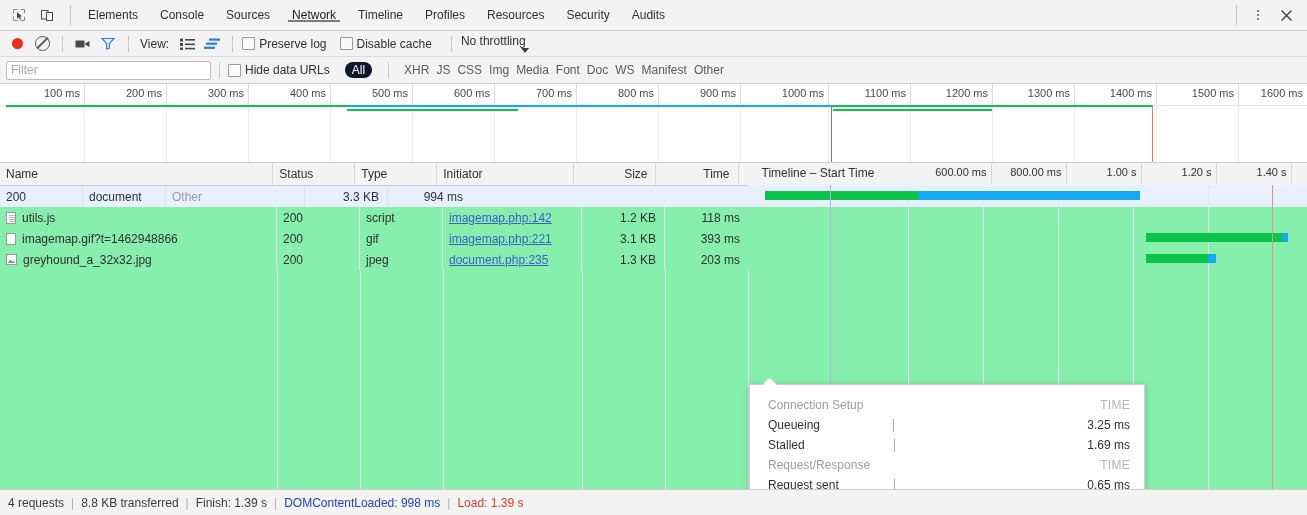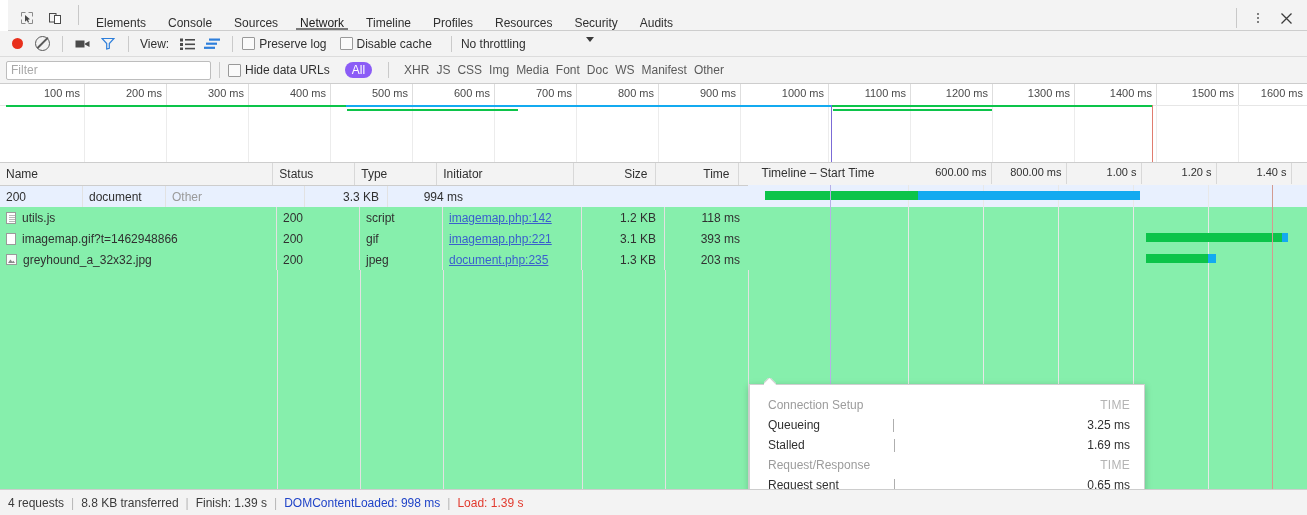--- a/index.html
+++ b/index.html
@@ -16,7 +16,7 @@
   .tabbar{
     height:30px;min-height:30px;background:#f3f3f3;
     border-bottom:1px solid #cdcdcd;
-    display:flex;align-items:flex-end;position:relative;margin-left:8px;
+    display:flex;align-items:center;position:relative;
   }
   .tb-icons{display:flex;align-items:center;padding:0 4px 0 6px;gap:2px;}
   .tb-icon{

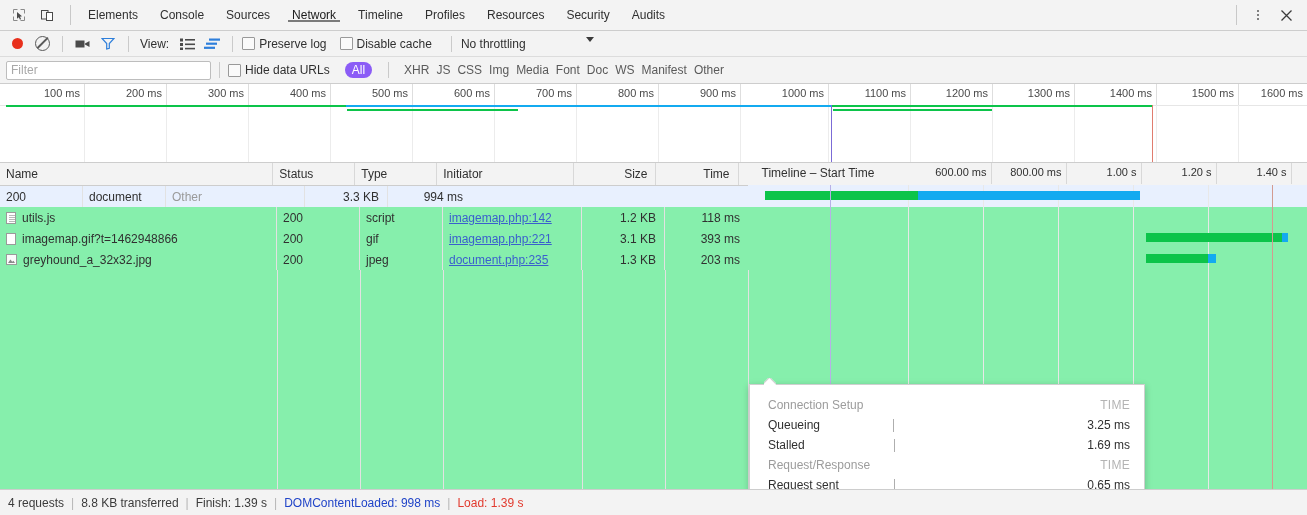--- a/index.html
+++ b/index.html
@@ -59,7 +59,7 @@
     display:inline-block;vertical-align:-1px;margin-right:4px;
   }
   .cb-check{display:flex;align-items:center;color:#303030;margin-right:10px;white-space:nowrap;}
-  .throttle{display:flex;align-items:flex-start;color:#303030;white-space:nowrap;}
+  .throttle{display:flex;align-items:flex-start;color:#303030;white-space:nowrap;flex-direction:column;}
   .caret{
     width:0;height:0;border-left:4.5px solid transparent;border-right:4.5px solid transparent;
     border-top:5px solid #3b3b3b;margin-left:60px;

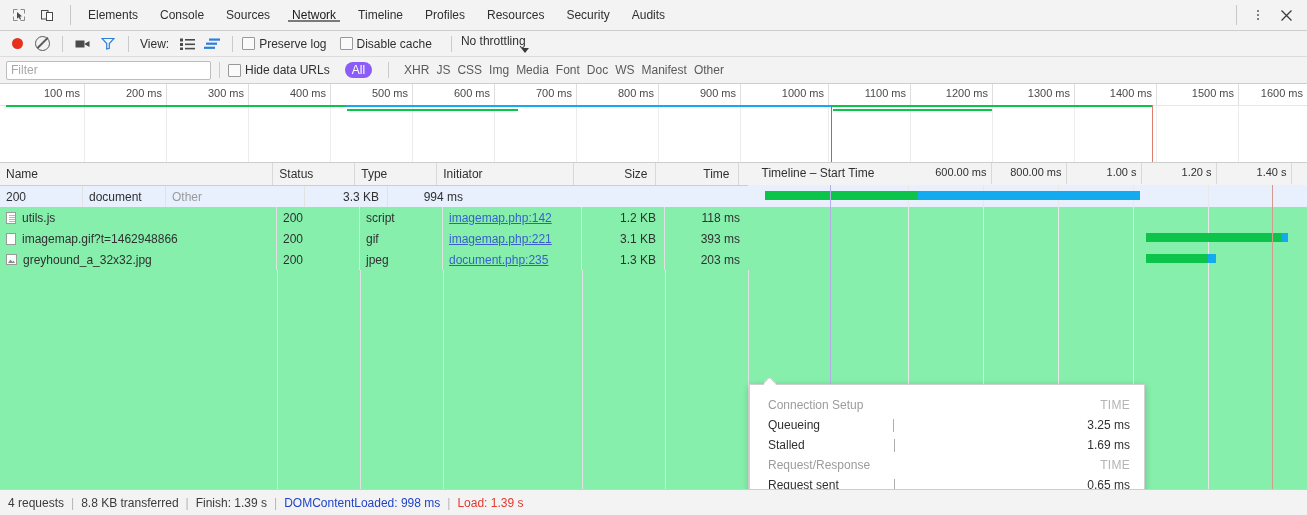--- a/index.html
+++ b/index.html
@@ -79,7 +79,7 @@
   .pill{
     padding:1px 7px;border-radius:9px;color:#5a5a5a;white-space:nowrap;margin:0 1px;
   }
-  .pill.sel{background:#8b5cf6;color:#fff;}
+  .pill.sel{background:#0f172a;color:#fff;}
   .types{display:flex;align-items:center;gap:7px;margin-left:4px;}
   .types .ft{color:#5a5a5a;white-space:nowrap;}
 

